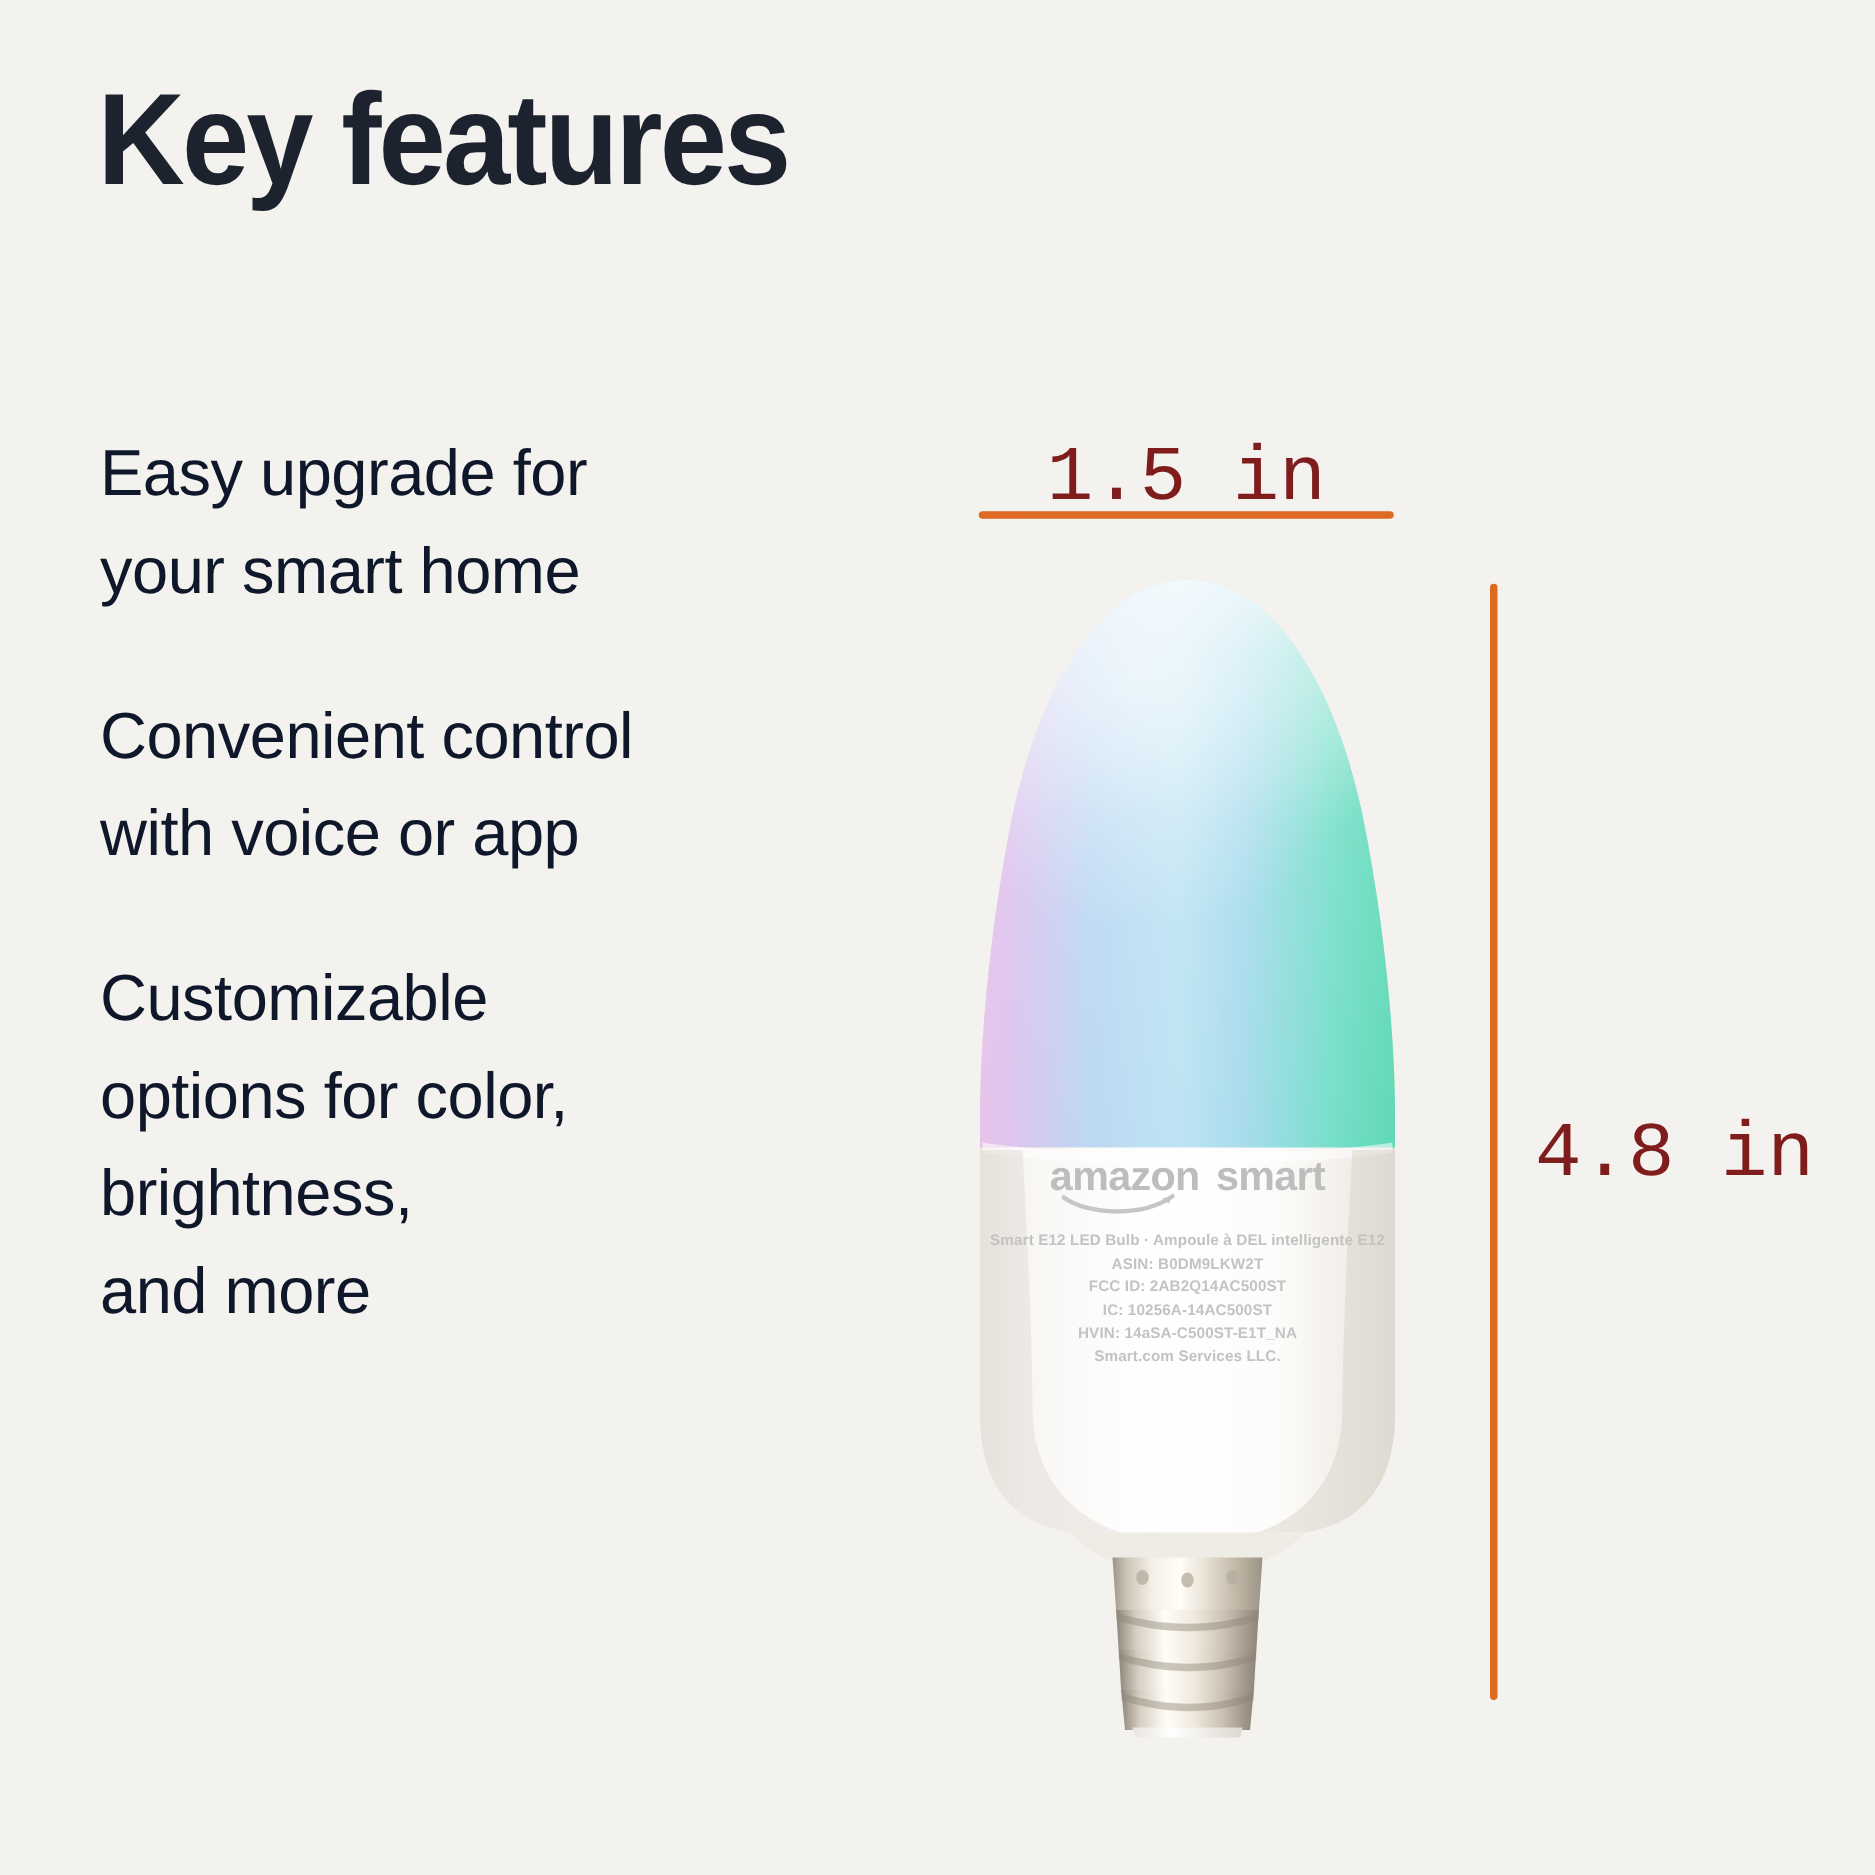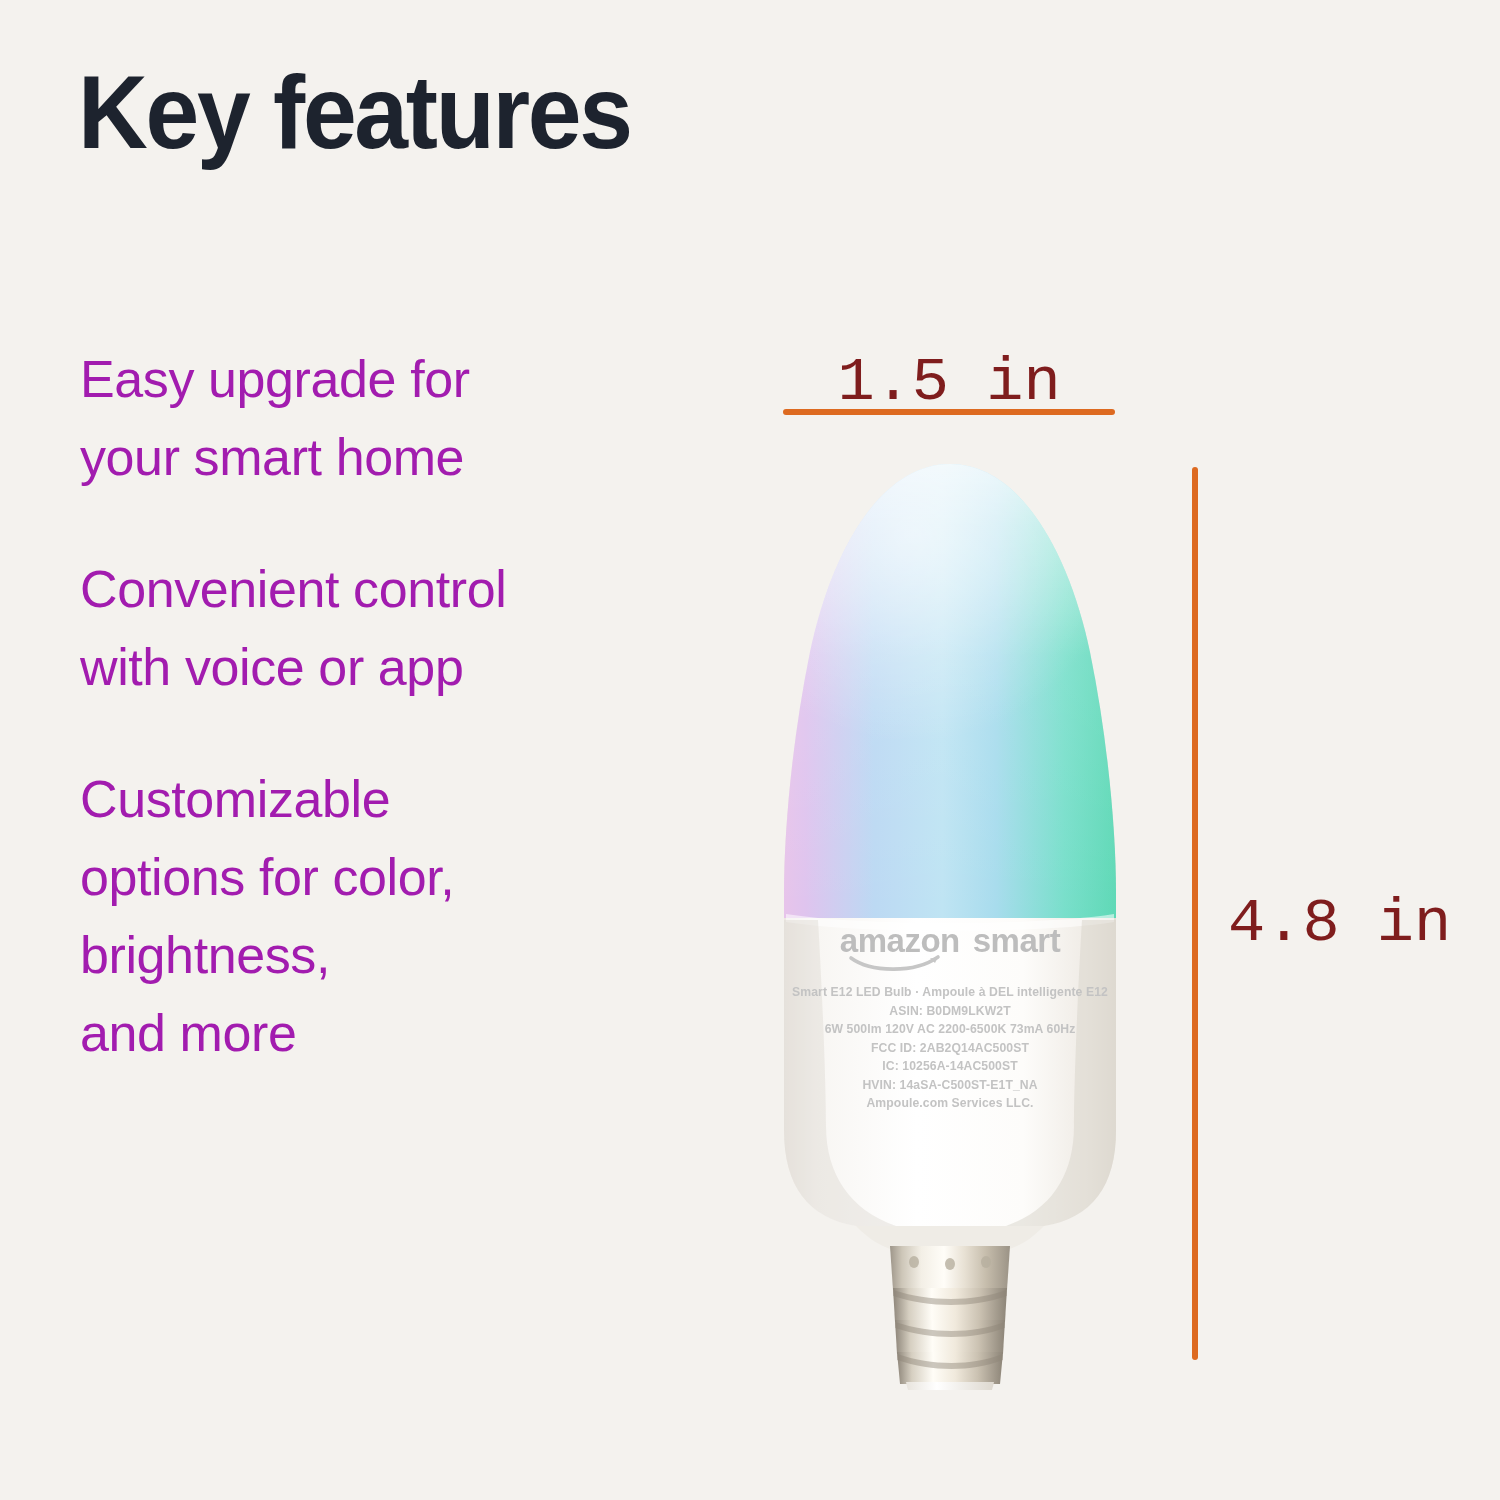--- a/index.html
+++ b/index.html
@@ -49,7 +49,7 @@
     font-family: "Liberation Sans", sans-serif;
     font-size: 52px;
     font-weight: 400;
-    color: #a21caf;
+    color: #0f172a;
     line-height: 1.50;
     letter-spacing: -0.4px;
     margin-bottom: 54px;

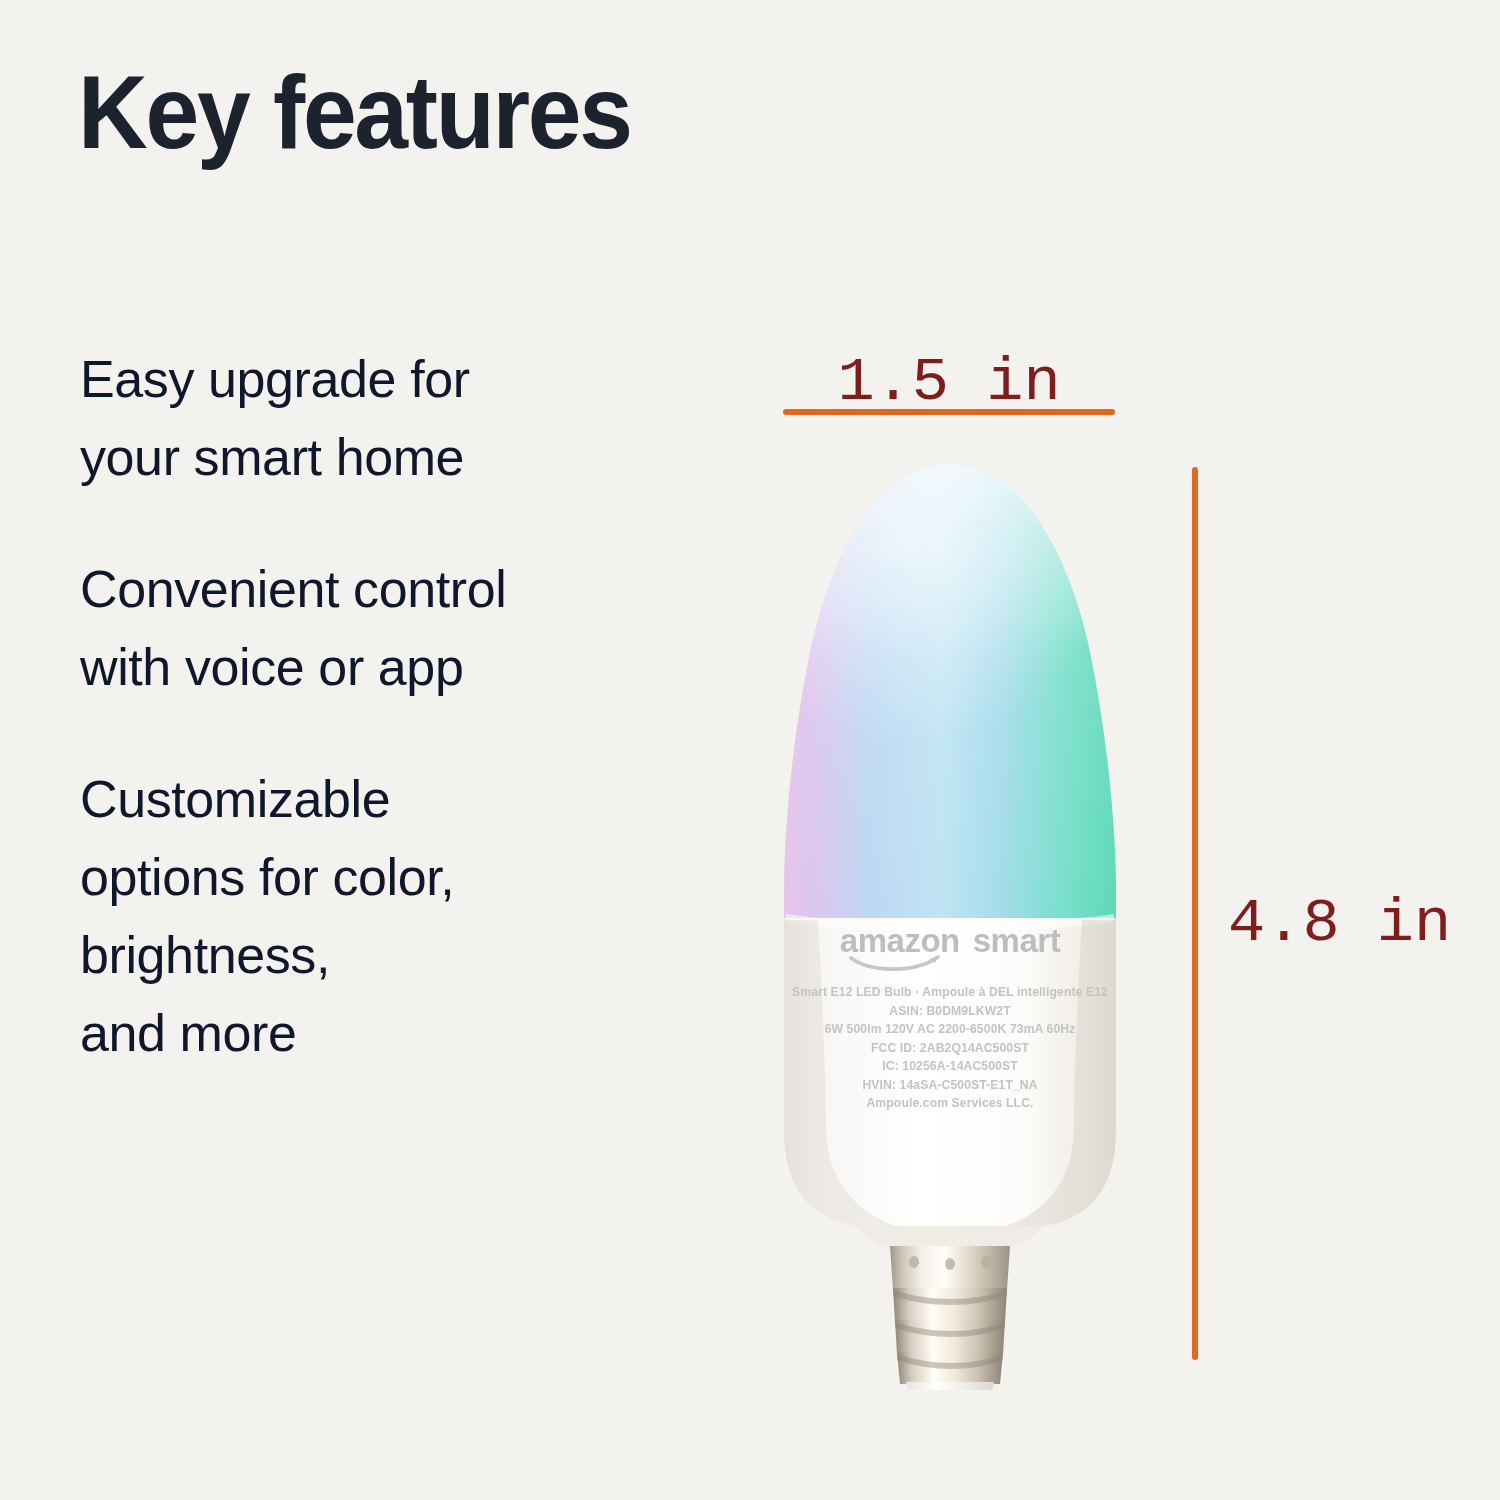--- a/index.html
+++ b/index.html
@@ -305,7 +305,6 @@
     <div class="bulb-text" id="fine-print">
       <div>Smart E12 LED Bulb · Ampoule à DEL intelligente E12</div>
       <div>ASIN: B0DM9LKW2T</div>
-      <div>6W 500lm 120V AC 2200-6500K 73mA 60Hz</div>
       <div>FCC ID: 2AB2Q14AC500ST</div>
       <div>IC: 10256A-14AC500ST</div>
       <div>HVIN: 14aSA-C500ST-E1T_NA</div>

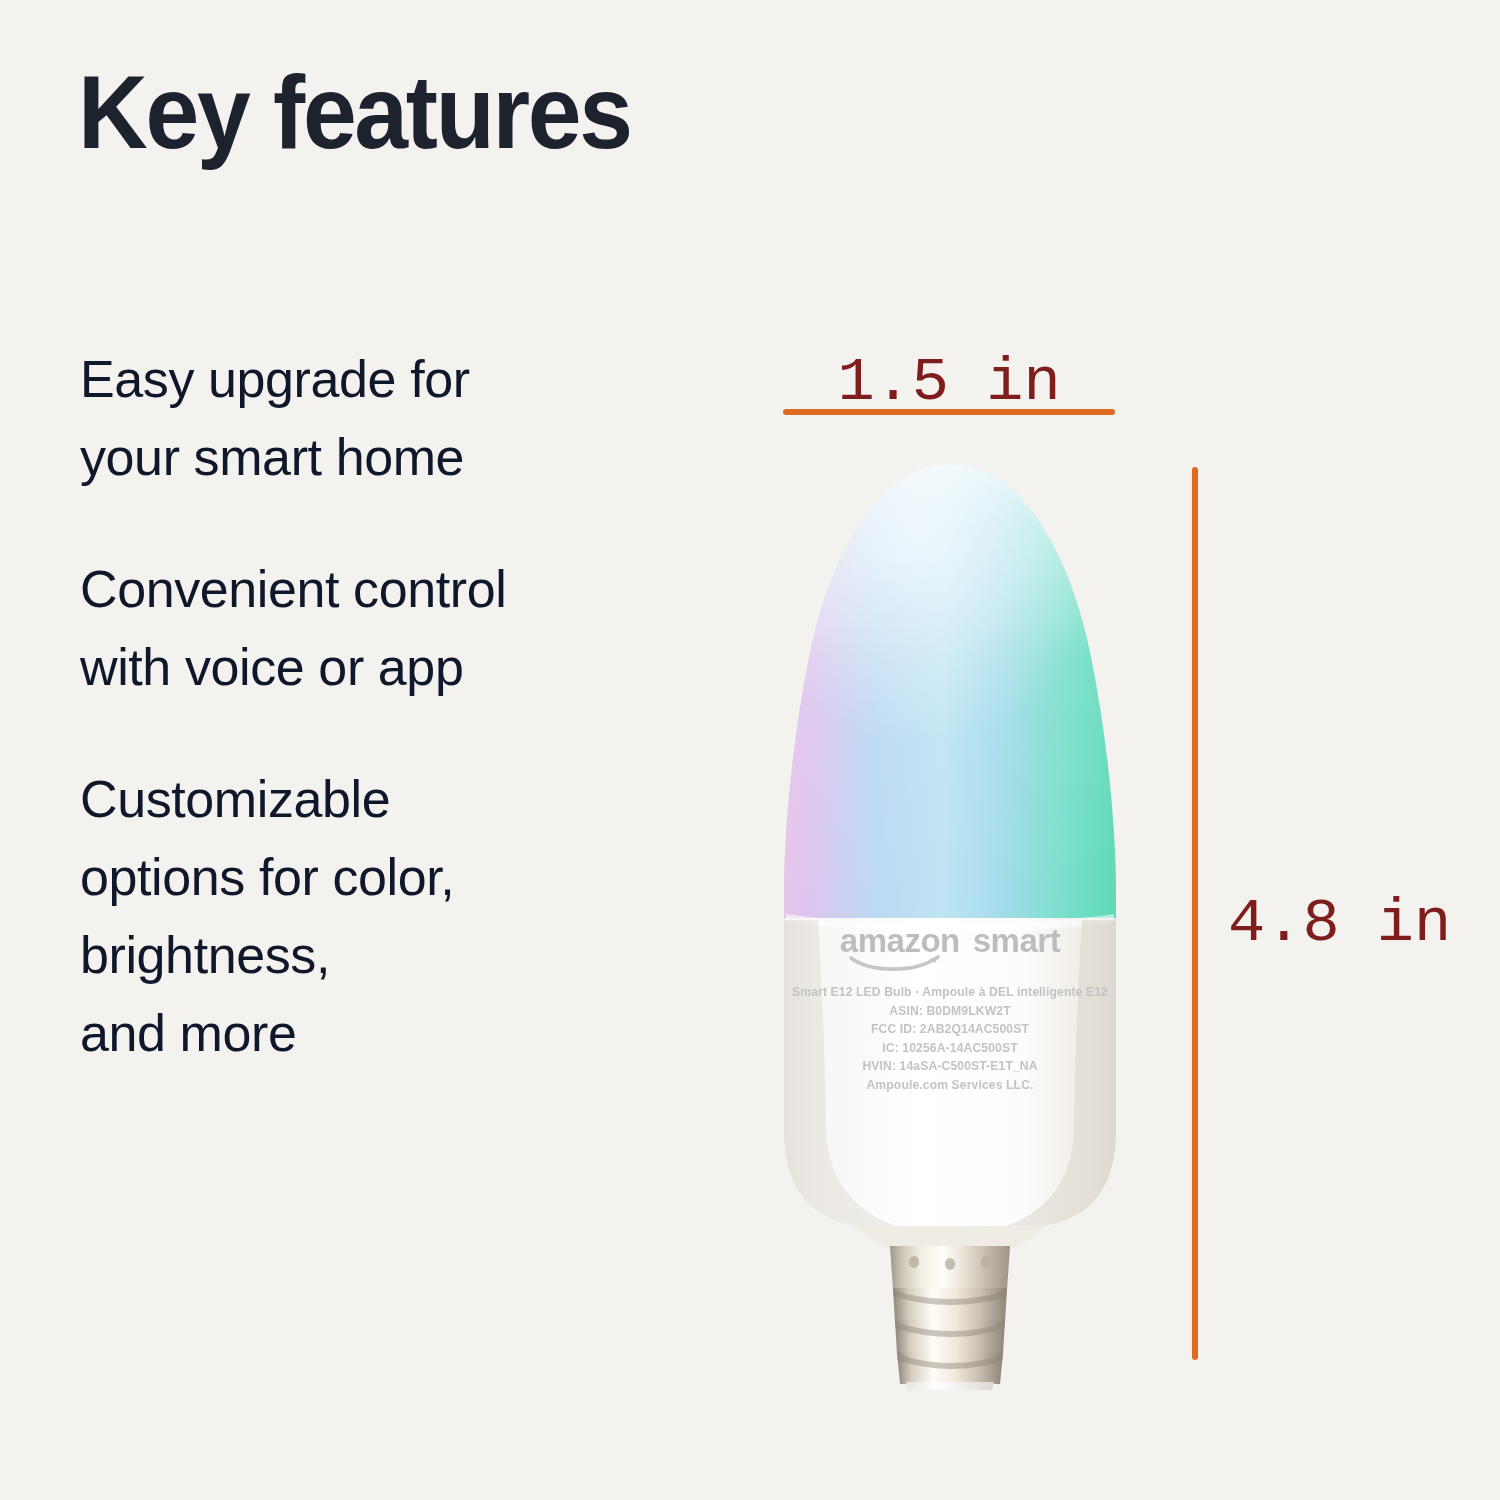--- a/index.html
+++ b/index.html
@@ -308,7 +308,7 @@
       <div>FCC ID: 2AB2Q14AC500ST</div>
       <div>IC: 10256A-14AC500ST</div>
       <div>HVIN: 14aSA-C500ST-E1T_NA</div>
-      <div>Ampoule.com Services LLC.</div>
+      <div>Smart.com Services LLC.</div>
     </div>
   </div>
 

